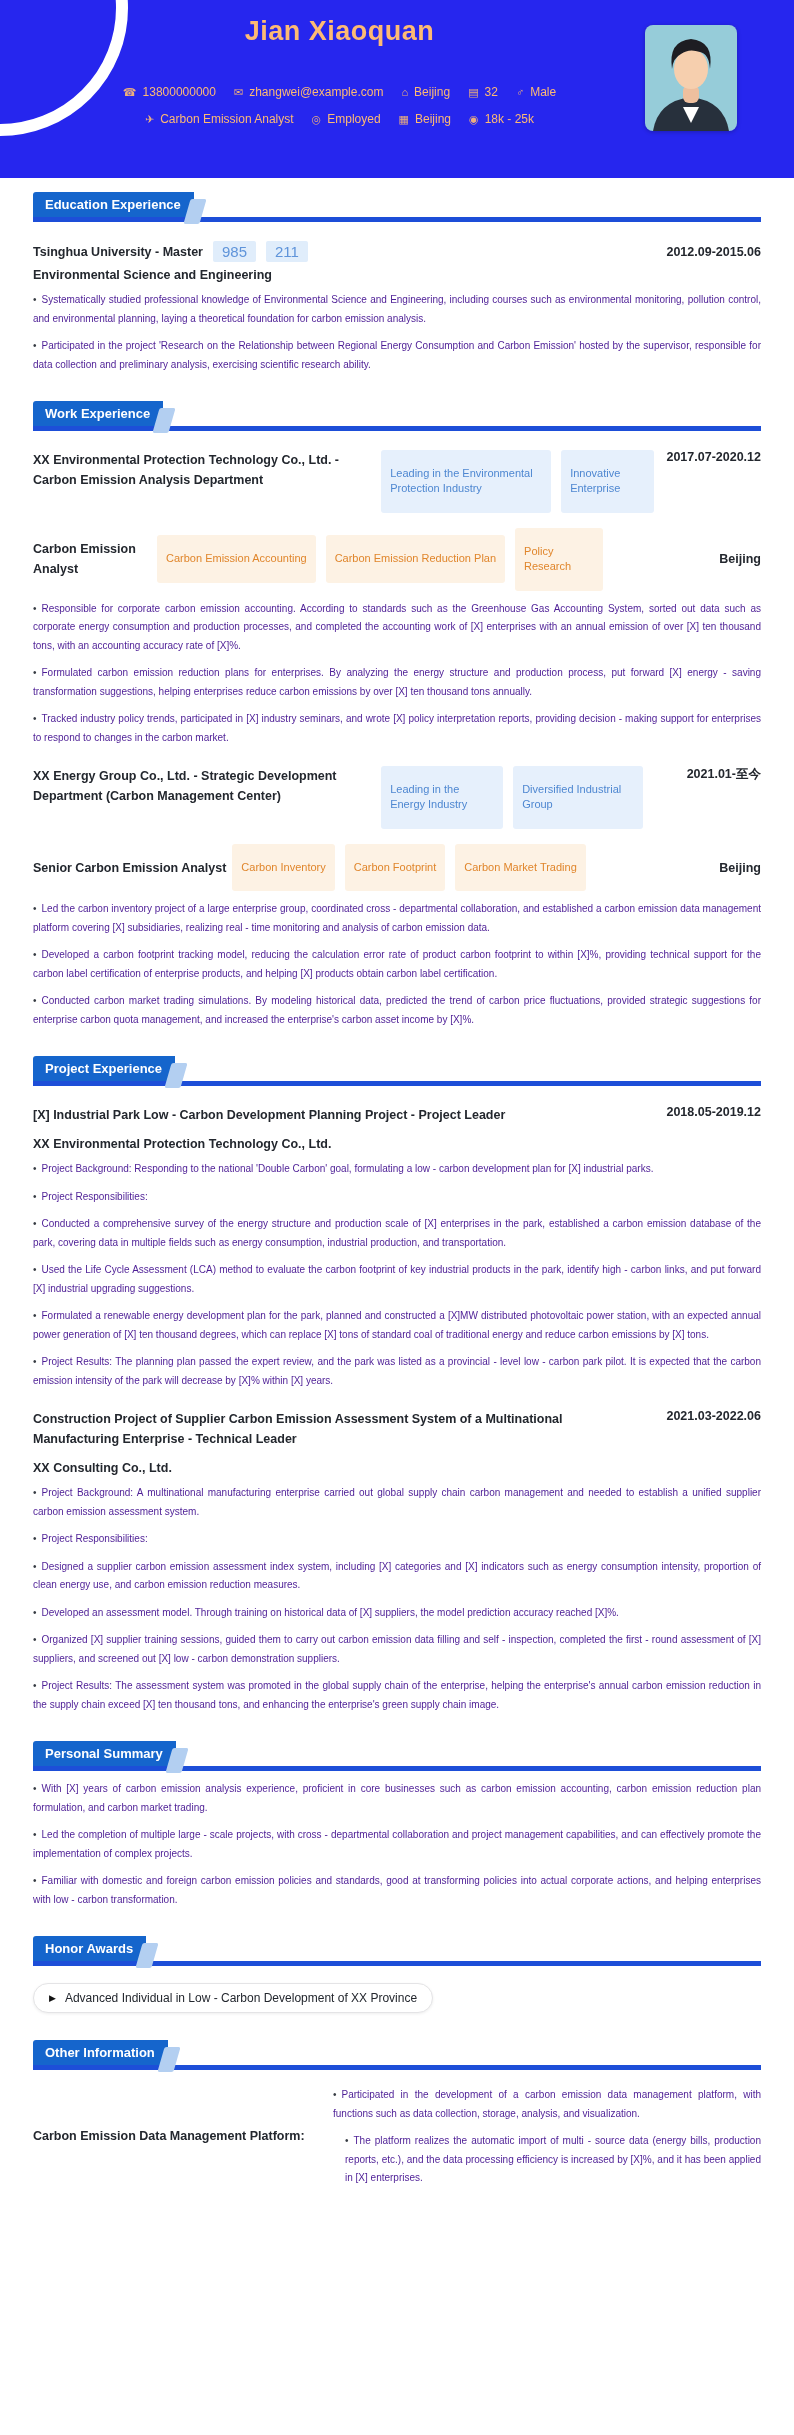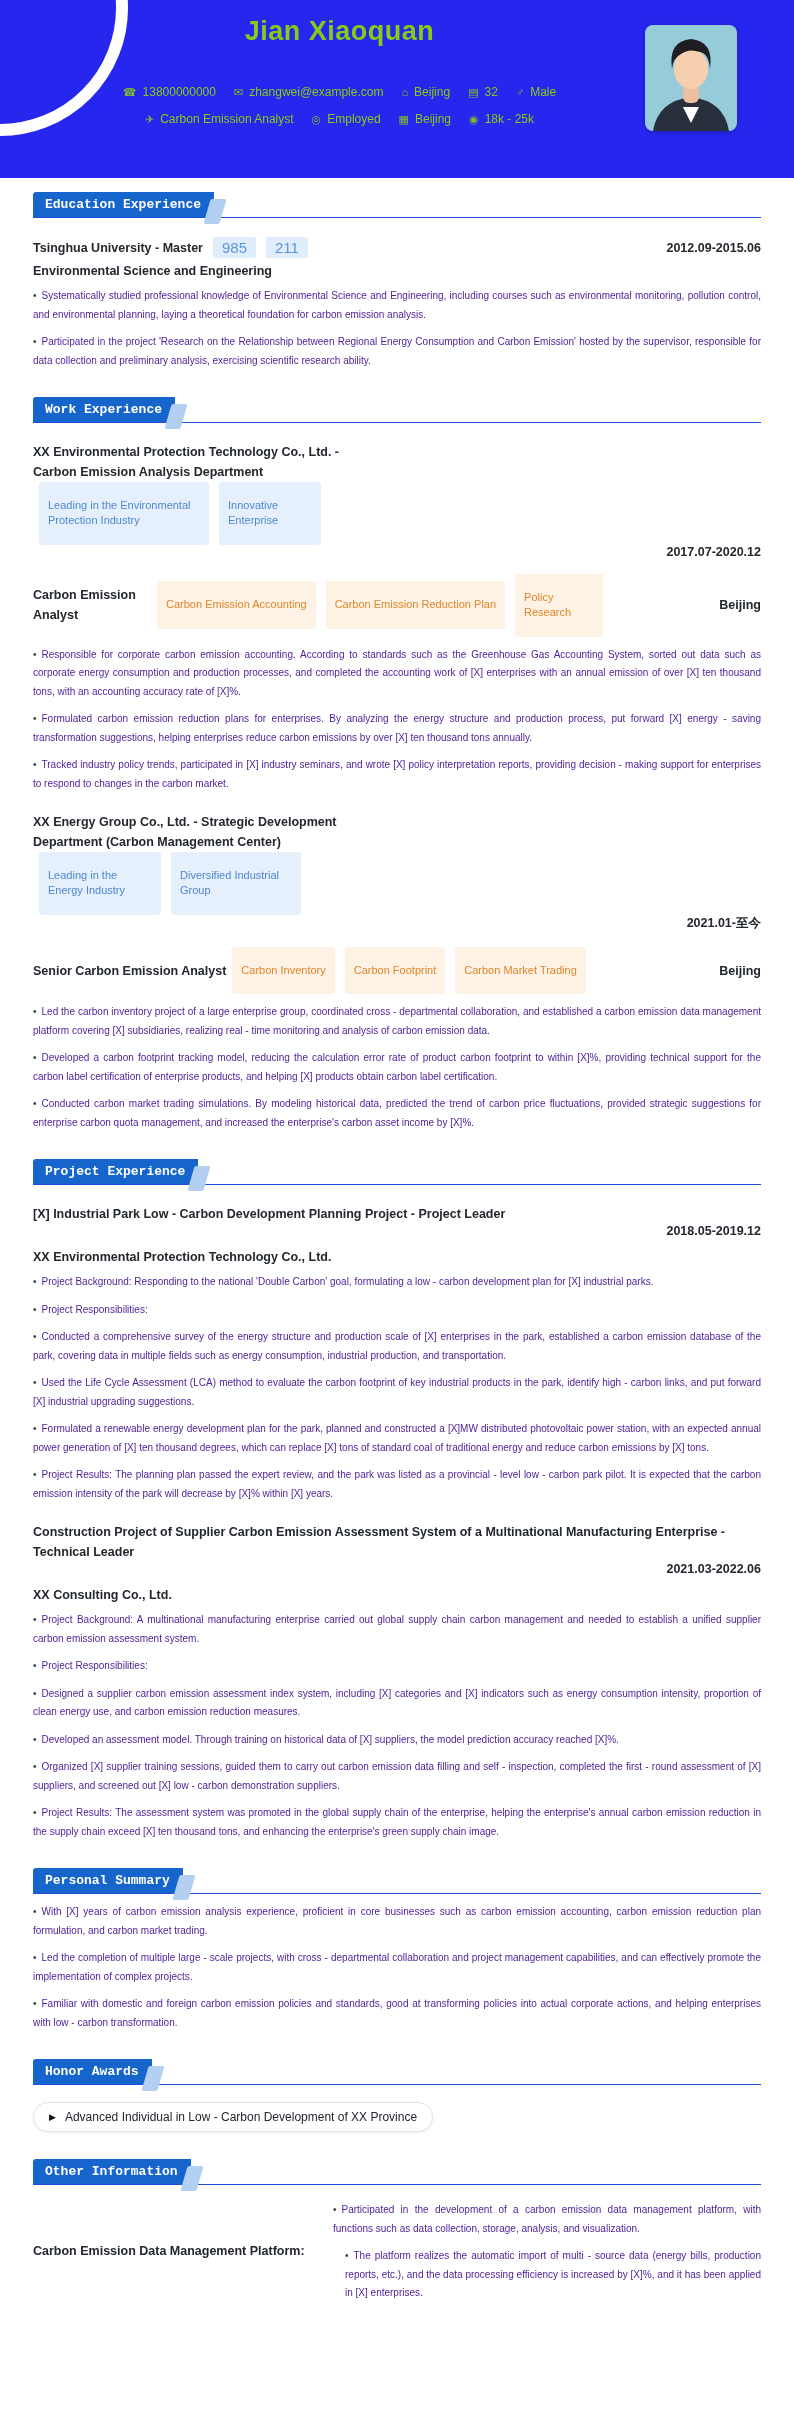--- a/index.html
+++ b/index.html
@@ -6,7 +6,7 @@
   body{width:794px;margin:0 auto;font-family:"Liberation Sans","DejaVu Sans",sans-serif;color:#23272e;}
 
   
-  .hdr{position:relative;height:178px;background:#2626ee;overflow:hidden;color:#84cc16;}
+  .hdr{position:relative;height:178px;background:#2626ee;overflow:hidden;color:#fdba74;}
   .arc{position:absolute;width:232px;height:232px;border:12px solid #ffffff;border-radius:50%;
        left:-128px;top:-120px;background:transparent;}
   .hdr-inner{position:relative;padding:16px 115px 0 0;text-align:center;}

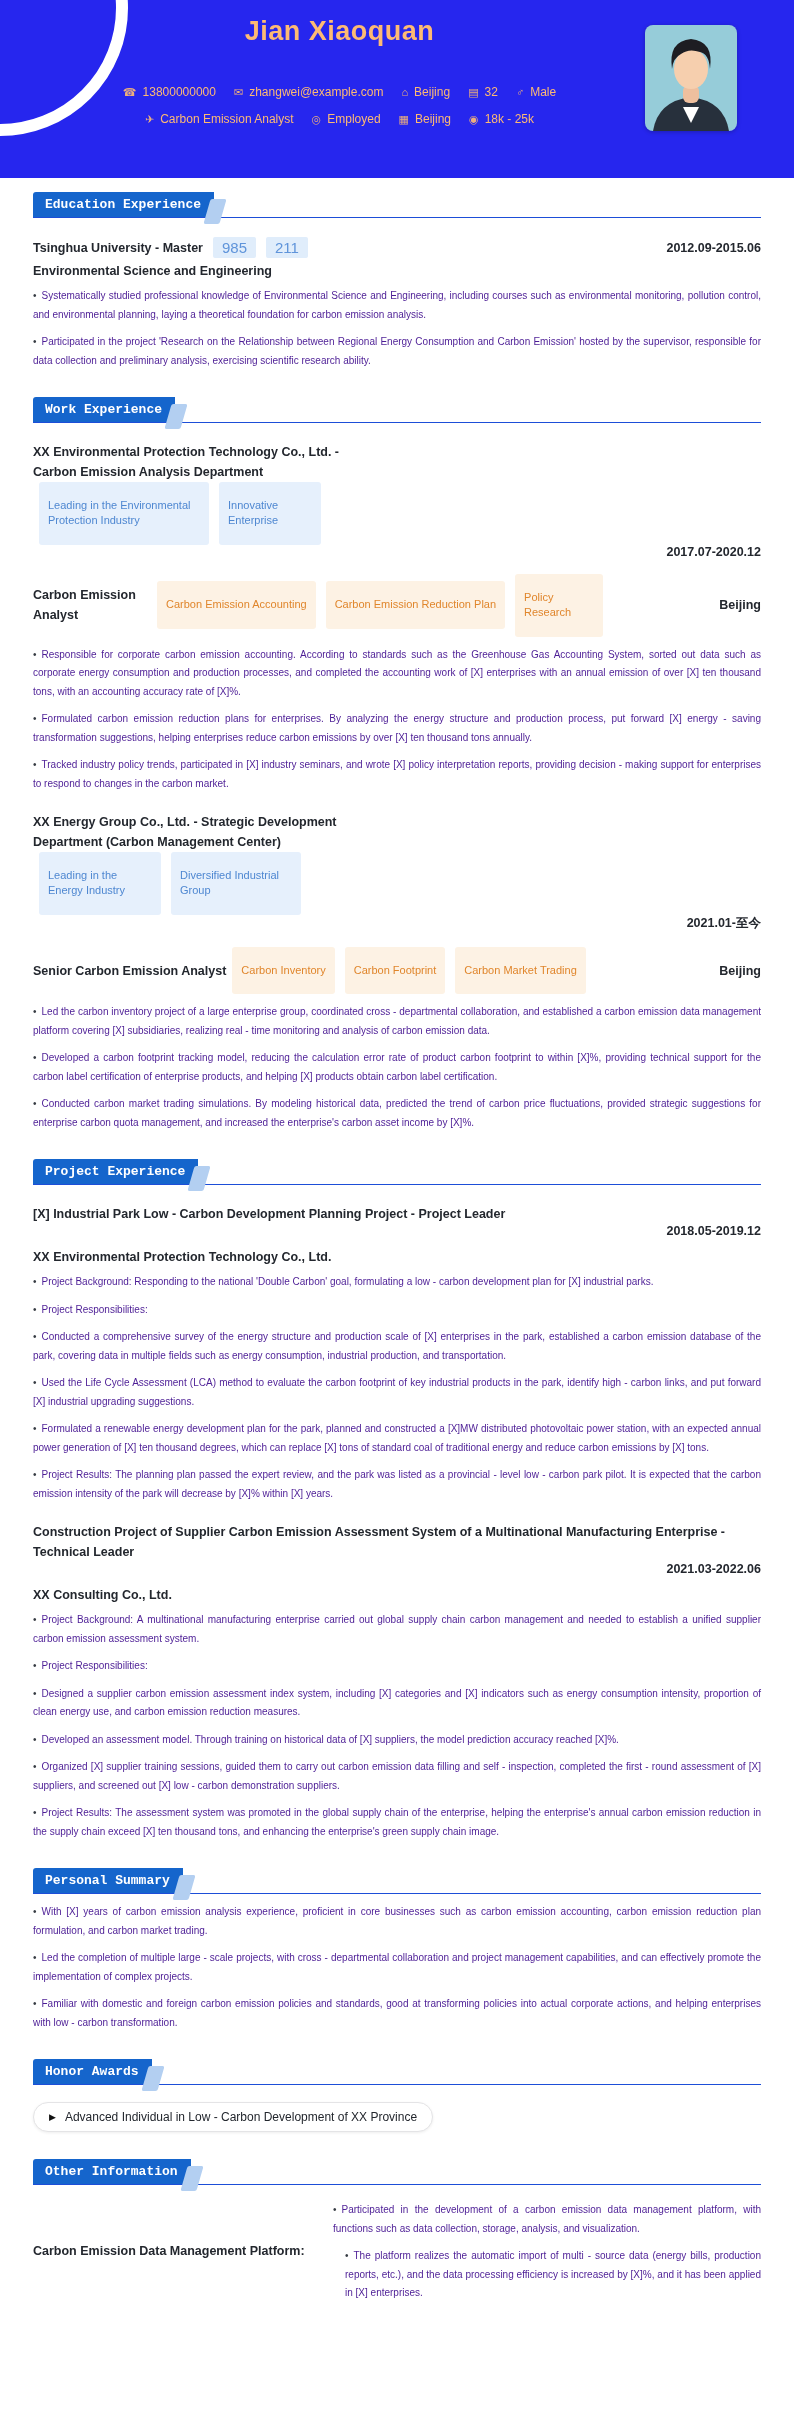--- a/index.html
+++ b/index.html
@@ -23,7 +23,7 @@
   
   .section{padding:0 33px;margin-top:27px;}
   .section.first{margin-top:14px;}
-  .shead{border-bottom:1px solid #1d4ed8;position:relative;font-family:Liberation Mono, monospace;}
+  .shead{border-bottom:5px solid #1d4ed8;position:relative;}
   .ribbon{position:relative;display:inline-block;background:#1565cc;color:#fff;font-size:13px;
           font-weight:700;padding:5px 13px 5px 12px;border-radius:3px 0 0 0;z-index:1;}
   .ribbon::after{content:"";position:absolute;right:-9px;top:7px;width:16px;height:100%;

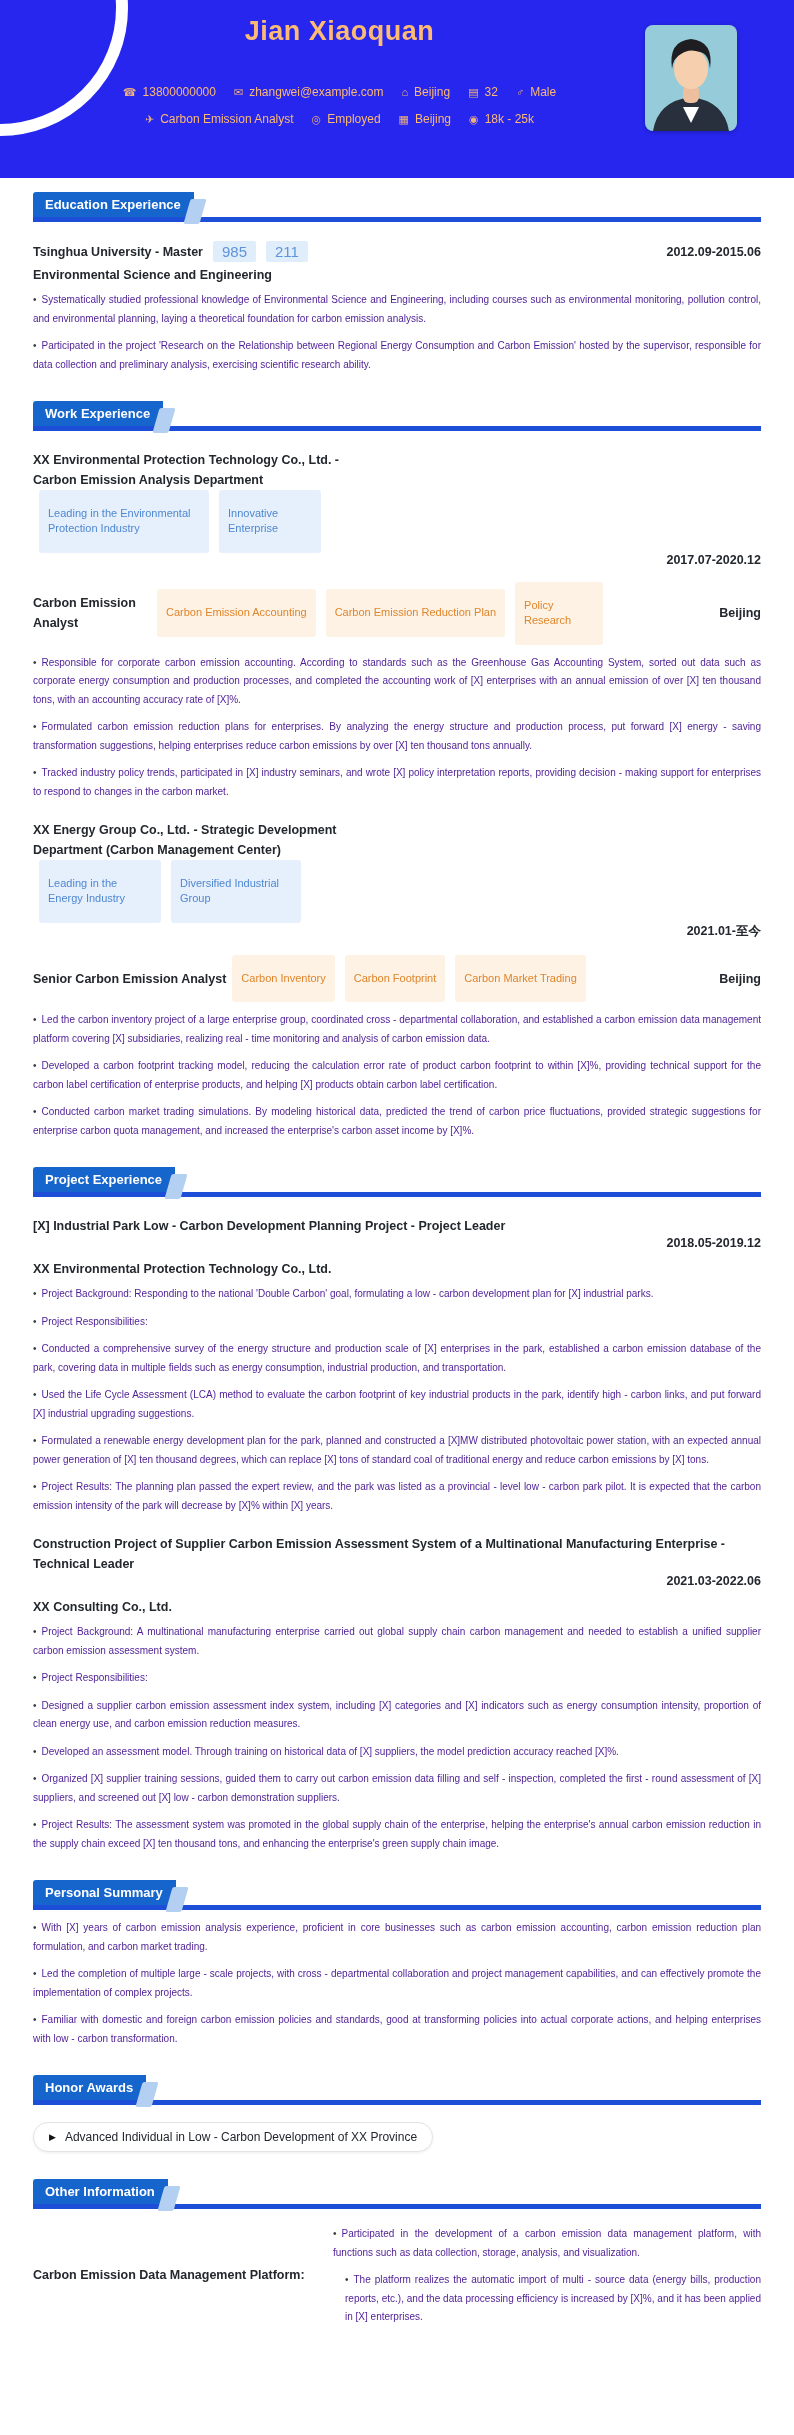--- a/index.html
+++ b/index.html
@@ -43,7 +43,7 @@
   .bullet::before{content:"•\2002";color:#363b42;}
   .bullet.indent{margin-left:12px;}
 
-  .company-row{margin-top:19px;flex-direction:column;}
+  .company-row{margin-top:19px;}
   .company{font-size:12.5px;width:47%;line-height:1.6;}
   .pname{font-size:12.5px;flex:1;line-height:1.6;padding-right:30px;}
   .pcompany{font-size:12.5px;margin-top:12px;}

